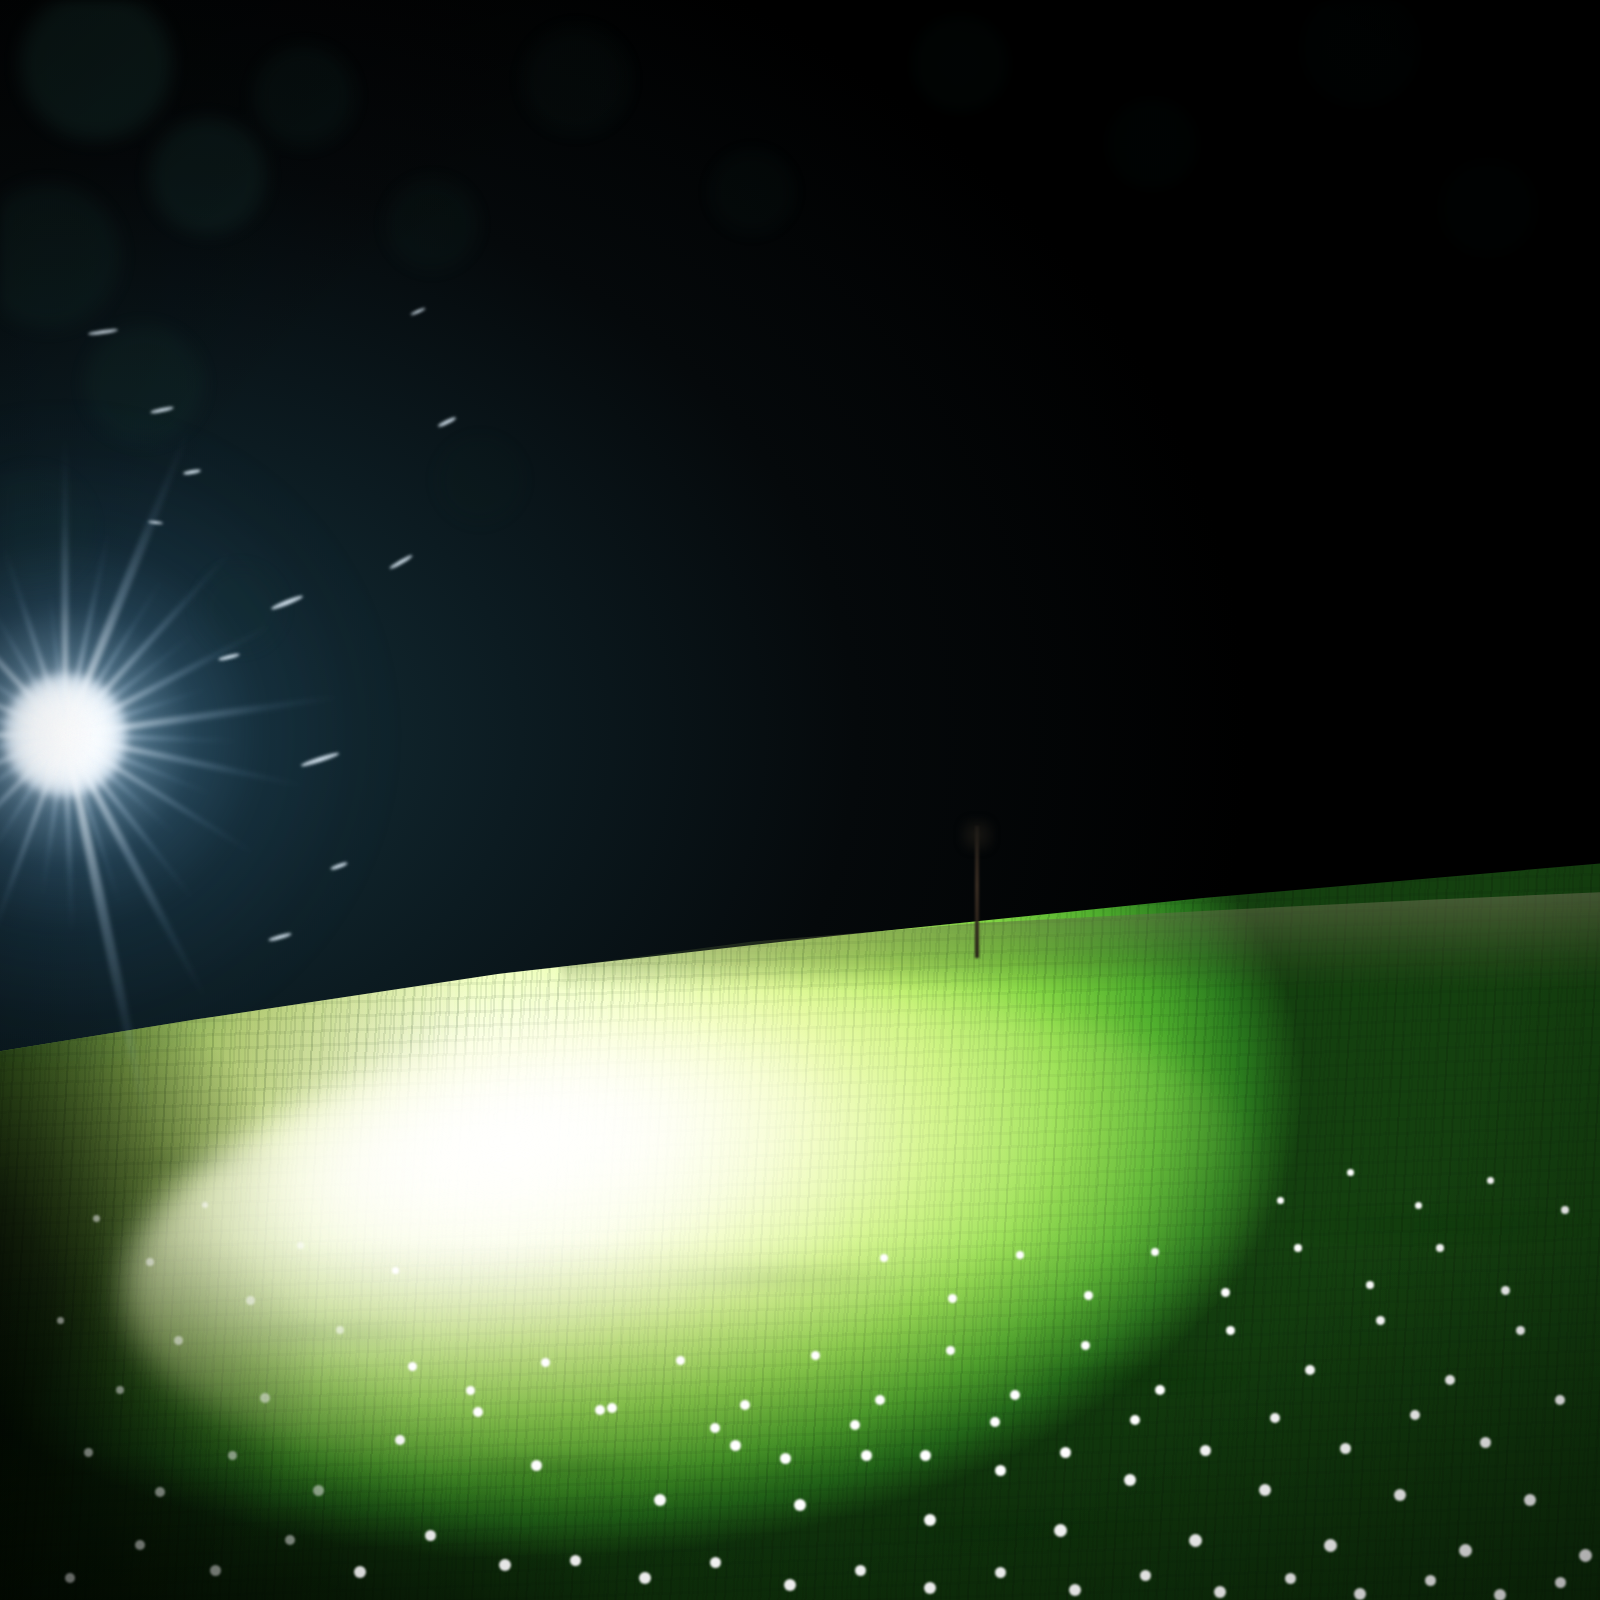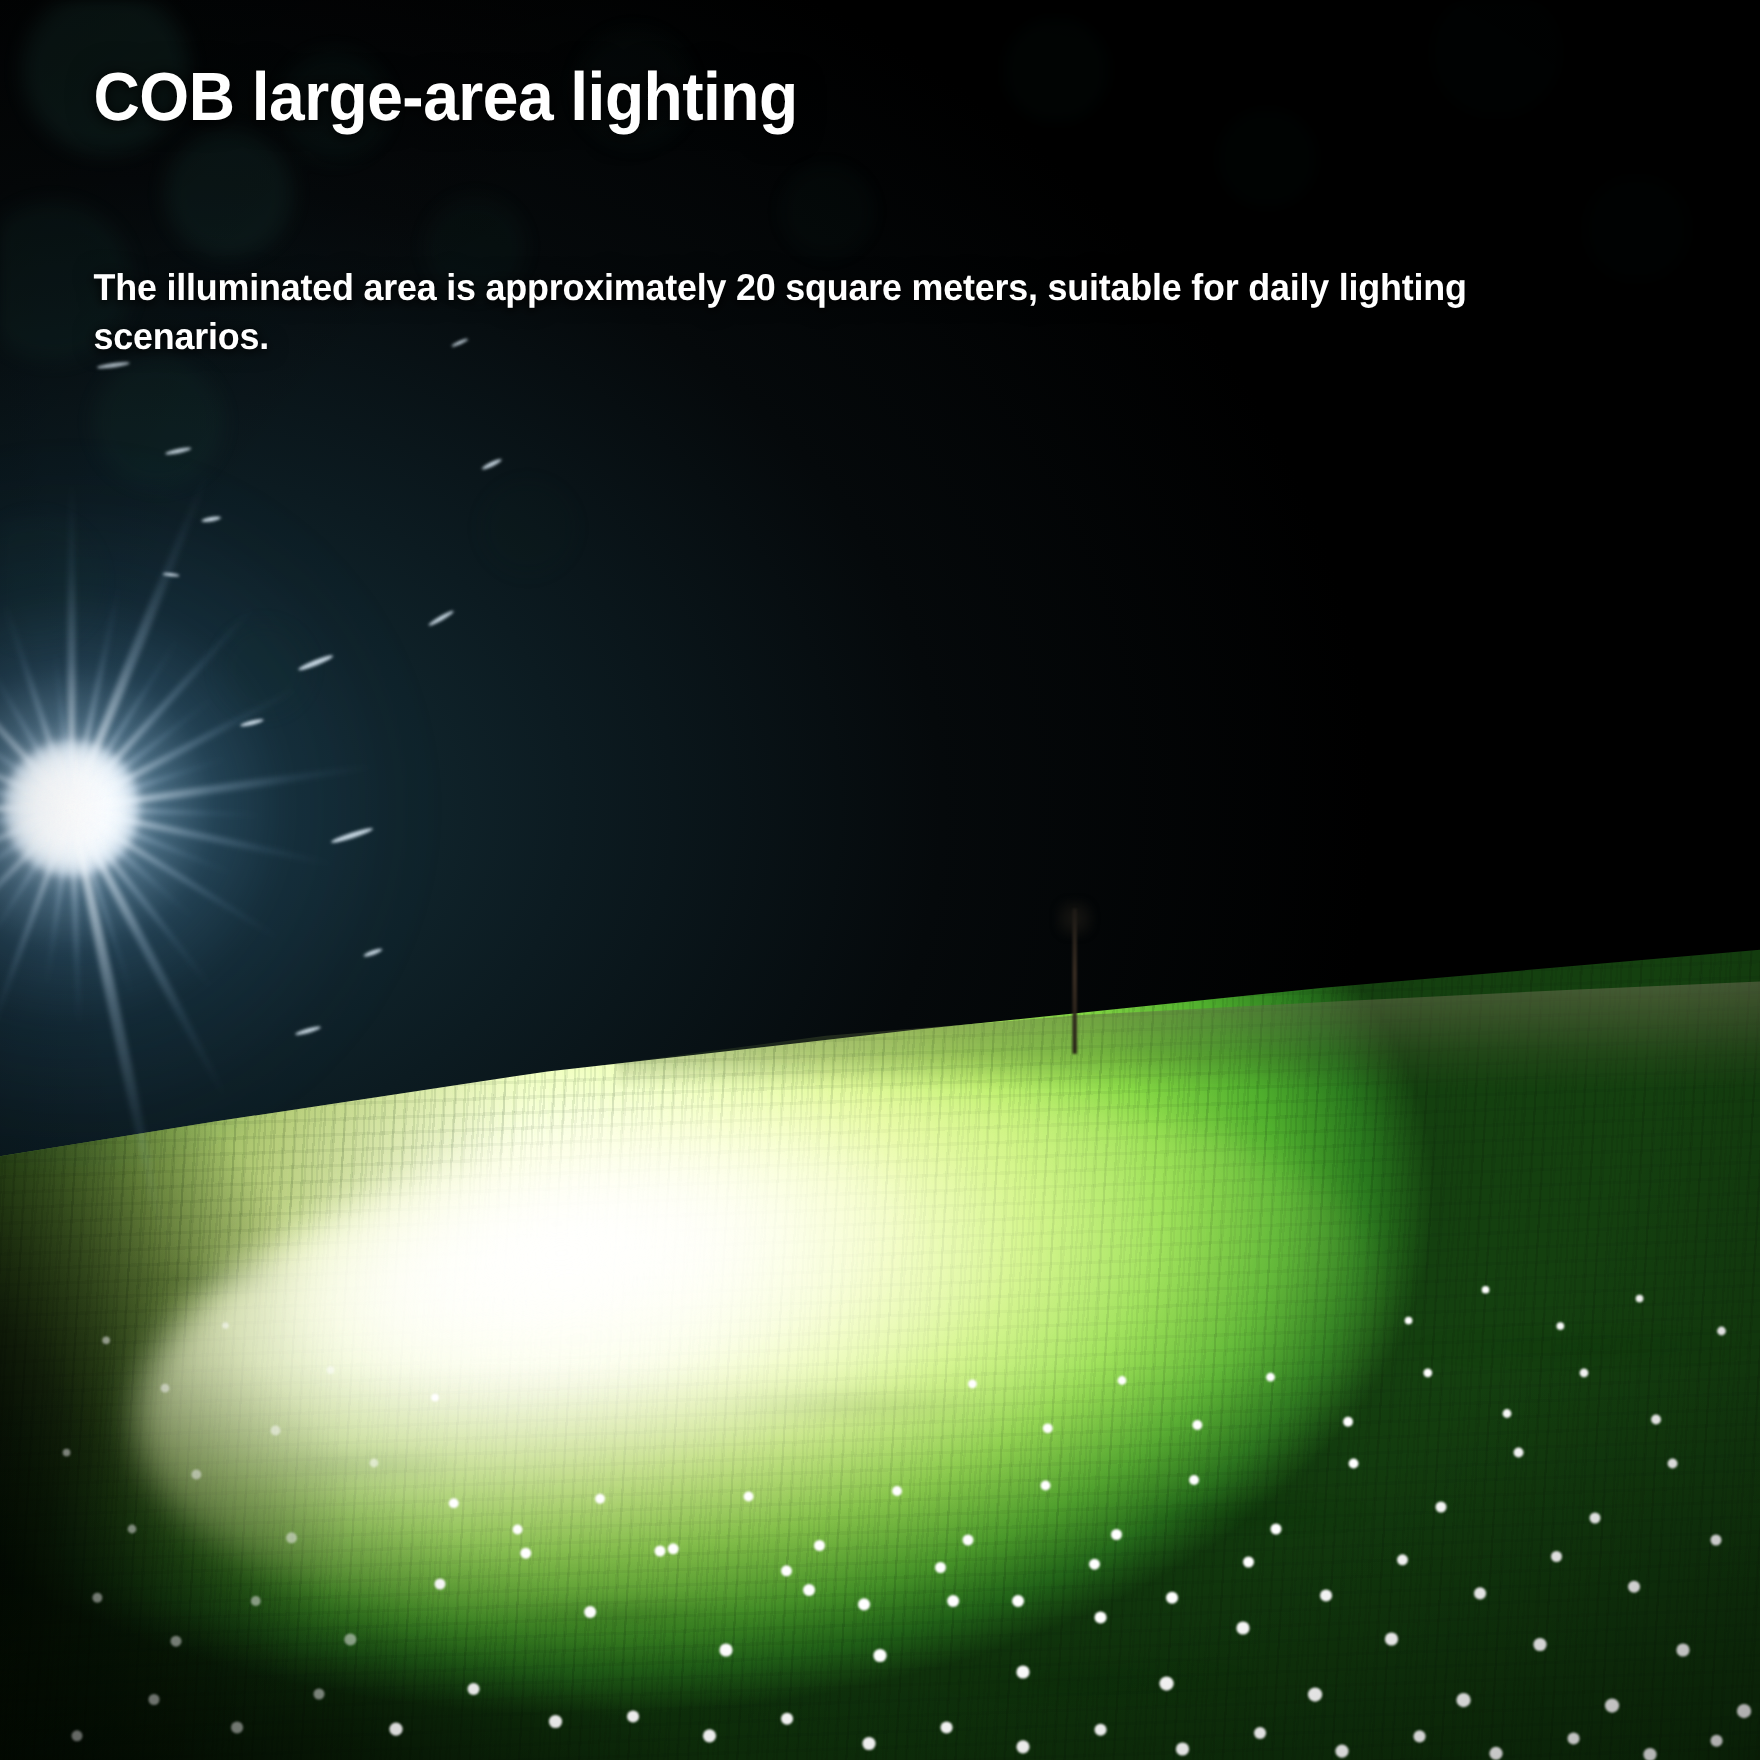--- a/index.html
+++ b/index.html
@@ -382,10 +382,6 @@
 
   <div class="vignette"></div>
 
-  <div class="text-block">
-    <h1 class="headline">COB large-area lighting</h1>
-    <p class="subhead">The illuminated area is approximately 20 square meters, suitable for daily lighting scenarios.</p>
-  </div>
 
 </div>
 

